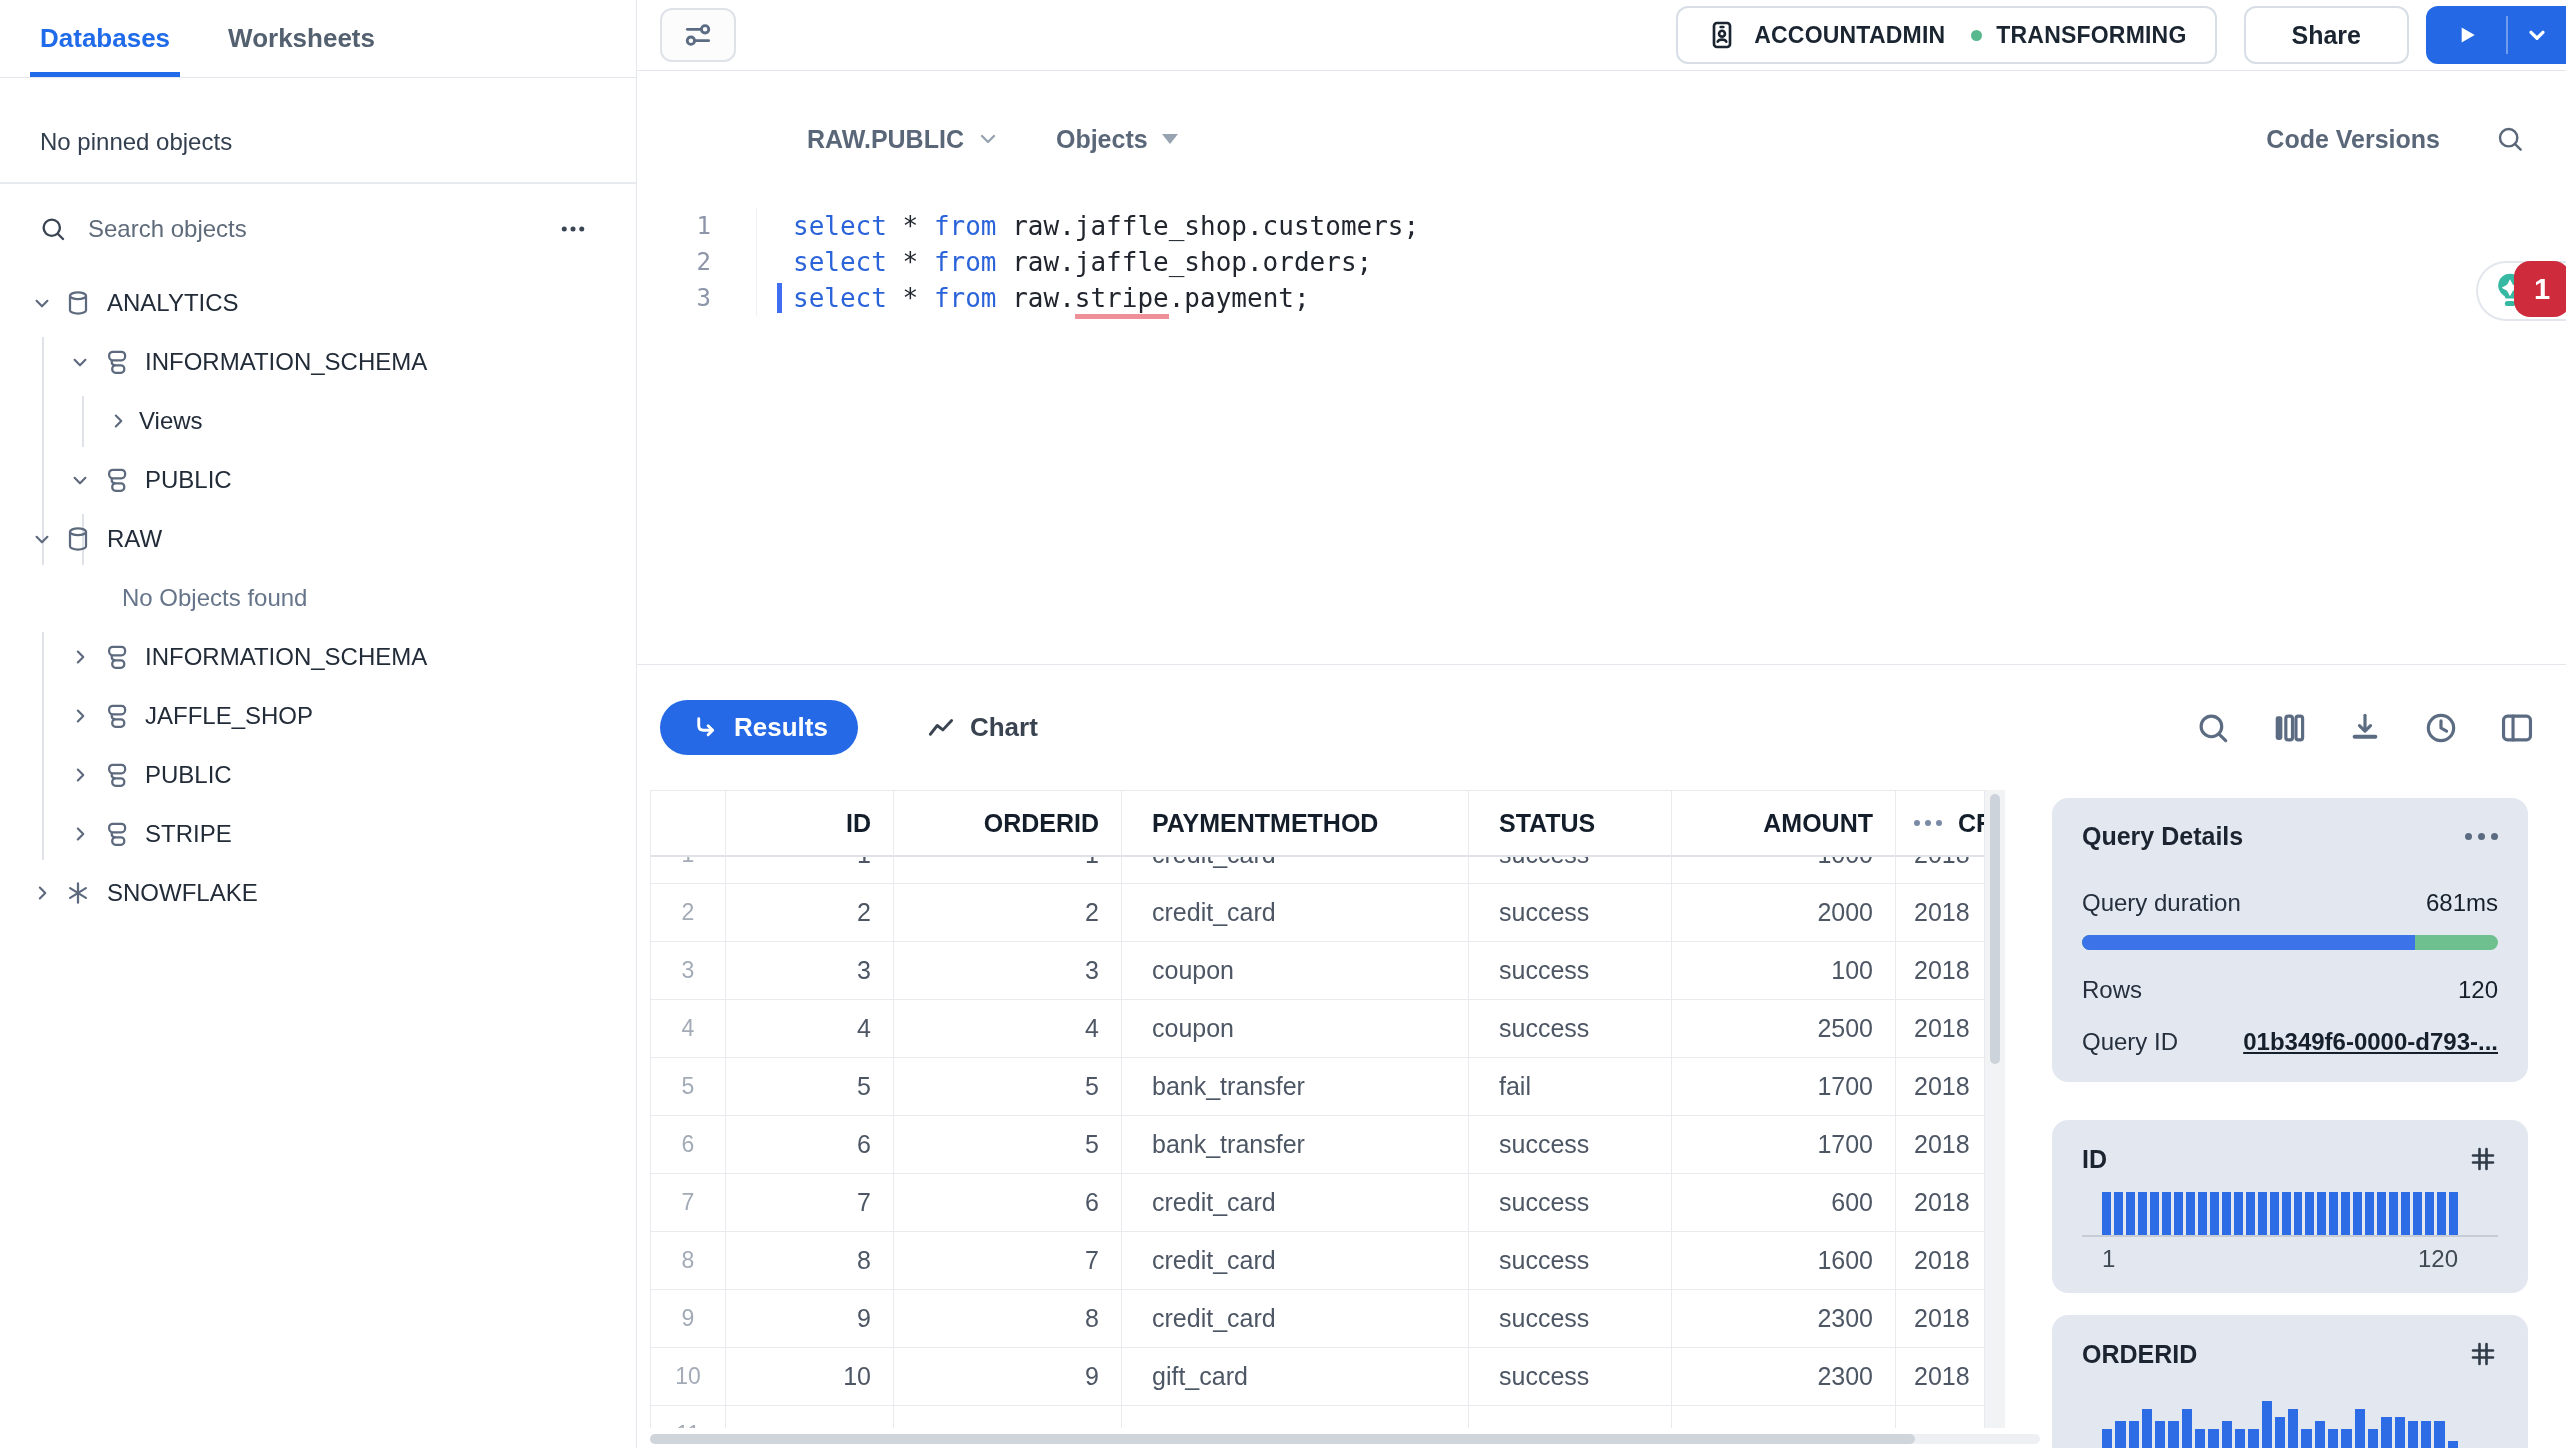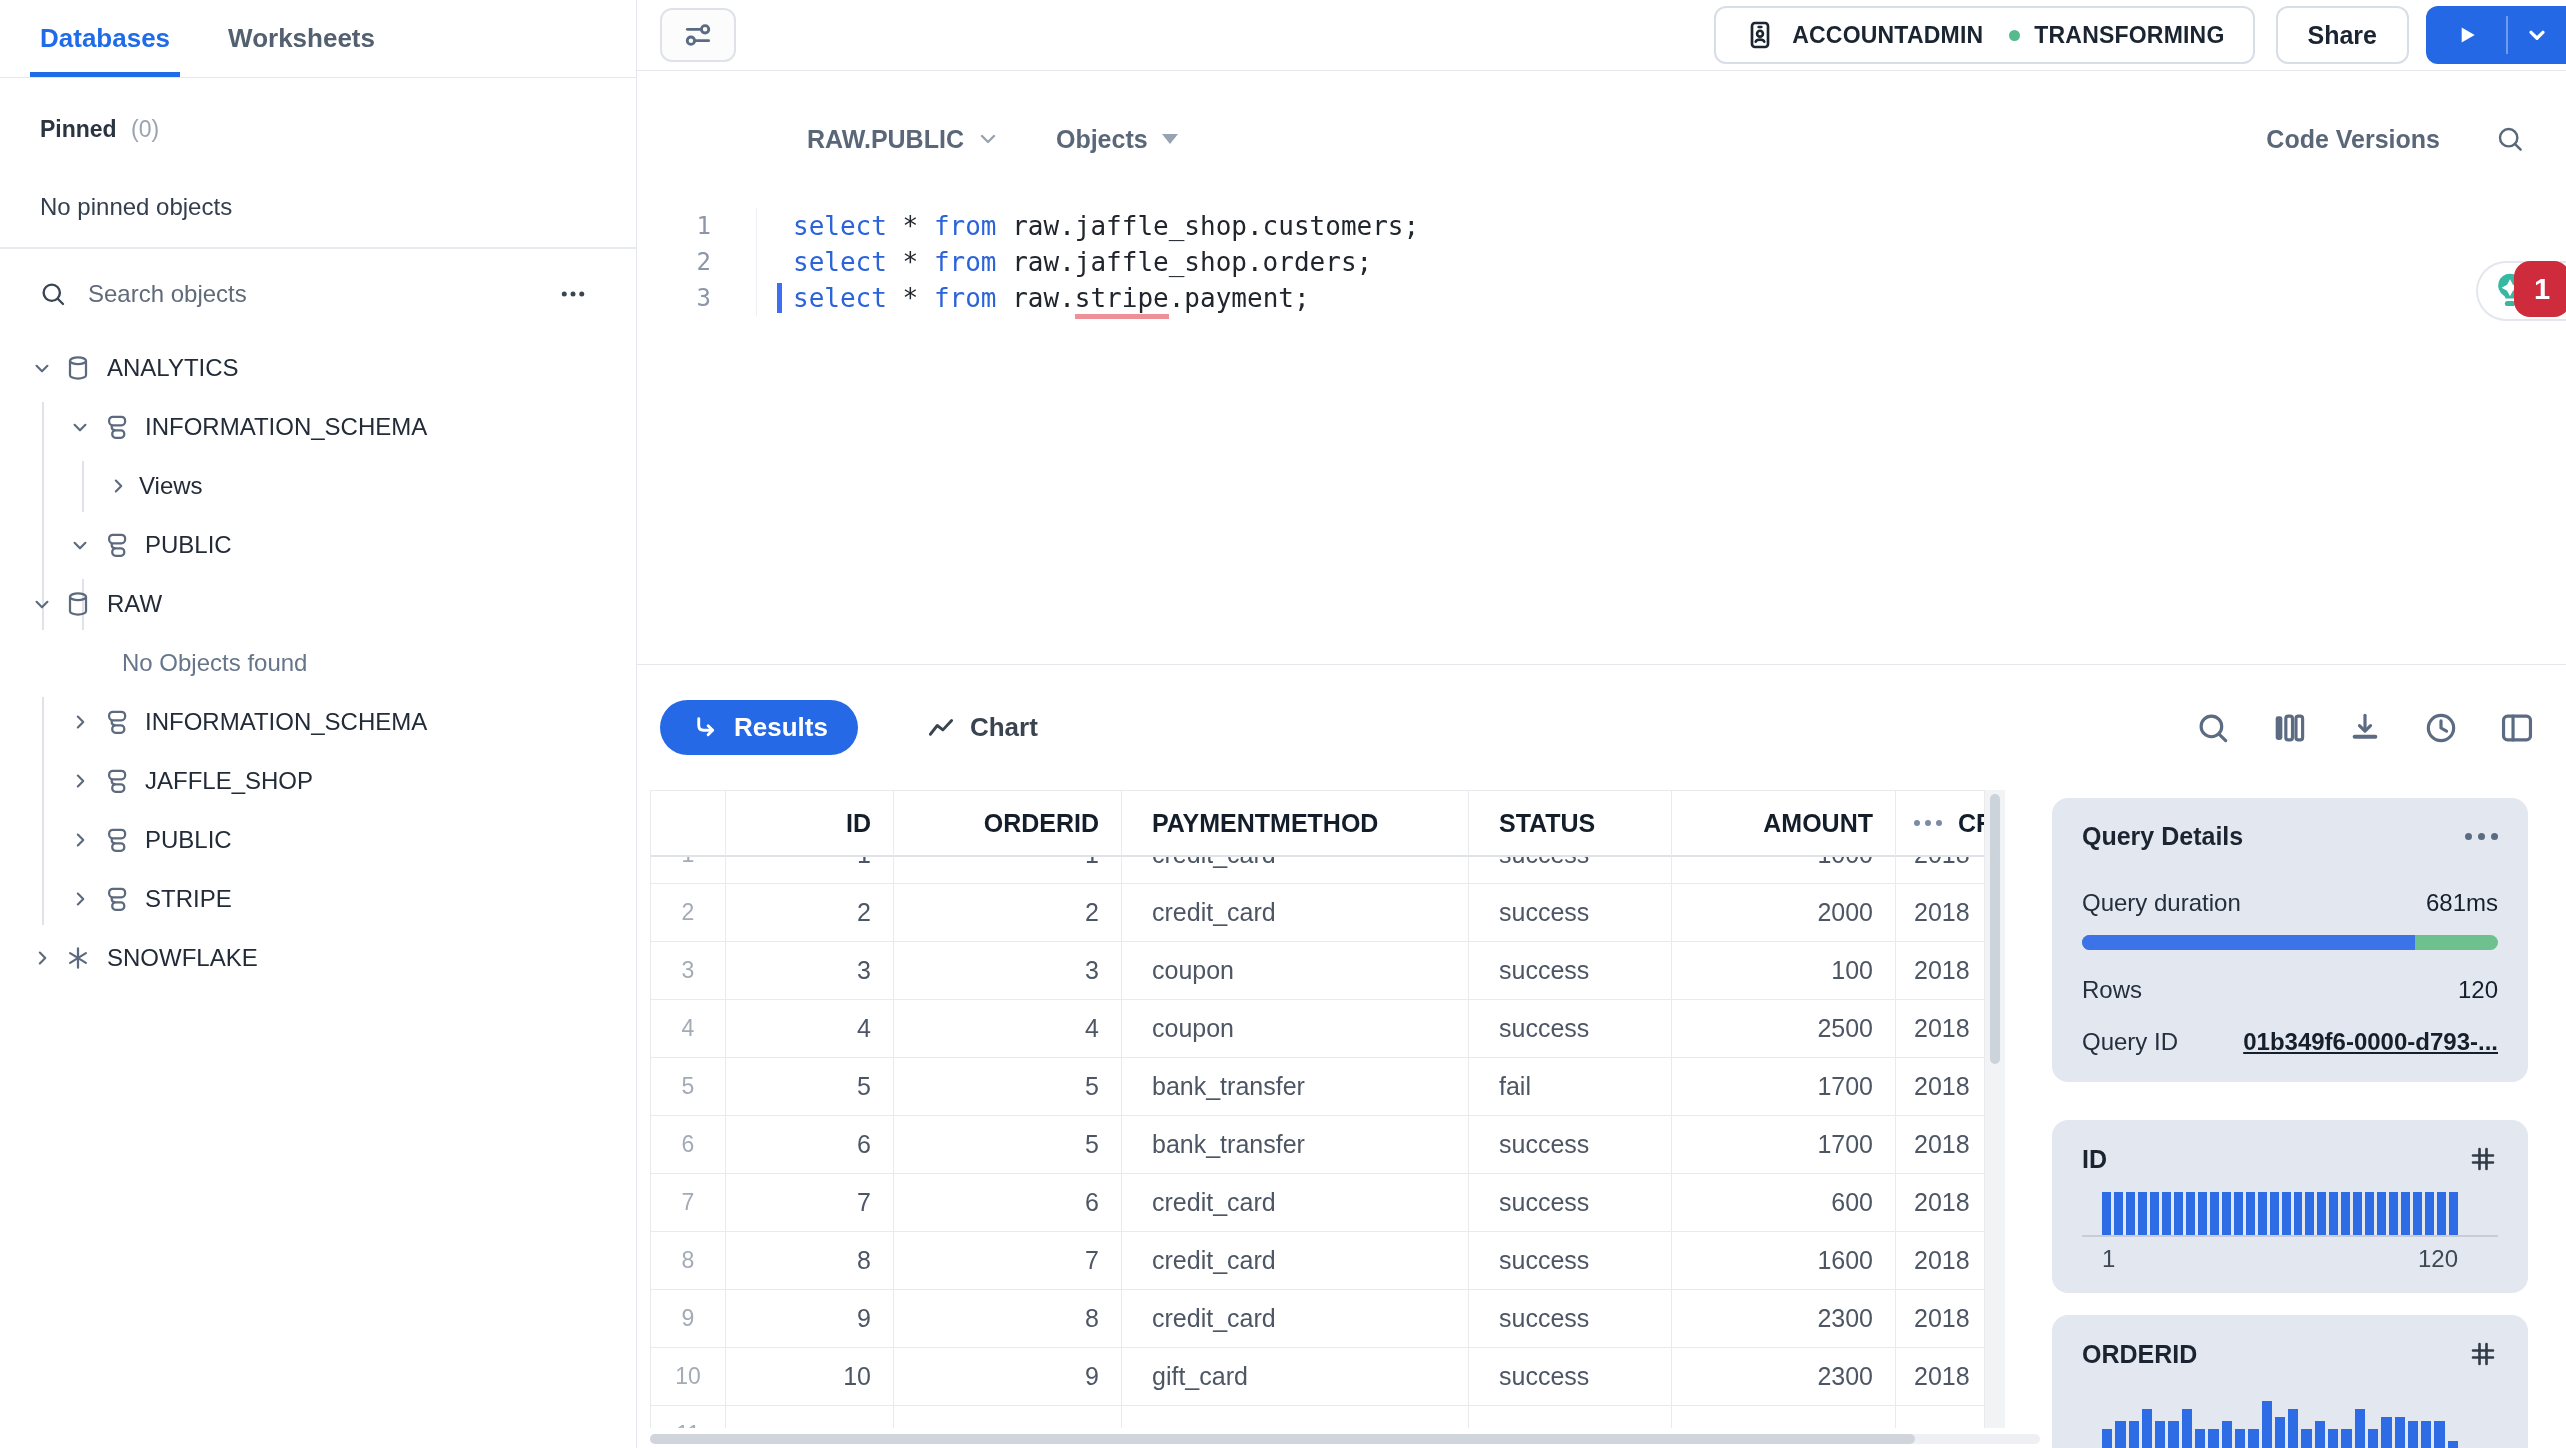--- a/index.html
+++ b/index.html
@@ -47,7 +47,7 @@
   .role-pill svg { width:32px; height:32px; stroke:#1b2531; margin-right:16px; }
   .role-text { font-size:23px; font-weight:700; color:#1b2531; letter-spacing:.2px; }
   .wh-dot { width:11px; height:11px; border-radius:50%; background:#57b98d; margin:0 14px 0 26px; }
-  .share-btn { height:58px; margin-left:21px; border:2px solid #d8dee6; border-radius:12px; background:#fff; padding:0 30px; display:flex; align-items:center; font-size:25px; font-weight:700; color:#1b2531; cursor:pointer; }
+  .share-btn { height:58px; margin-left:27px; border:2px solid #d8dee6; border-radius:12px; background:#fff; padding:0 46px; display:flex; align-items:center; font-size:25px; font-weight:700; color:#1b2531; cursor:pointer; }
   .run-group { height:58px; margin-left:17px; background:#2468e5; border-radius:12px 0 0 12px; display:flex; align-items:stretch; width:140px; }
   .run-play { width:80px; display:flex; align-items:center; justify-content:center; cursor:pointer; }
   .run-play svg { width:26px; height:26px; stroke:none; }

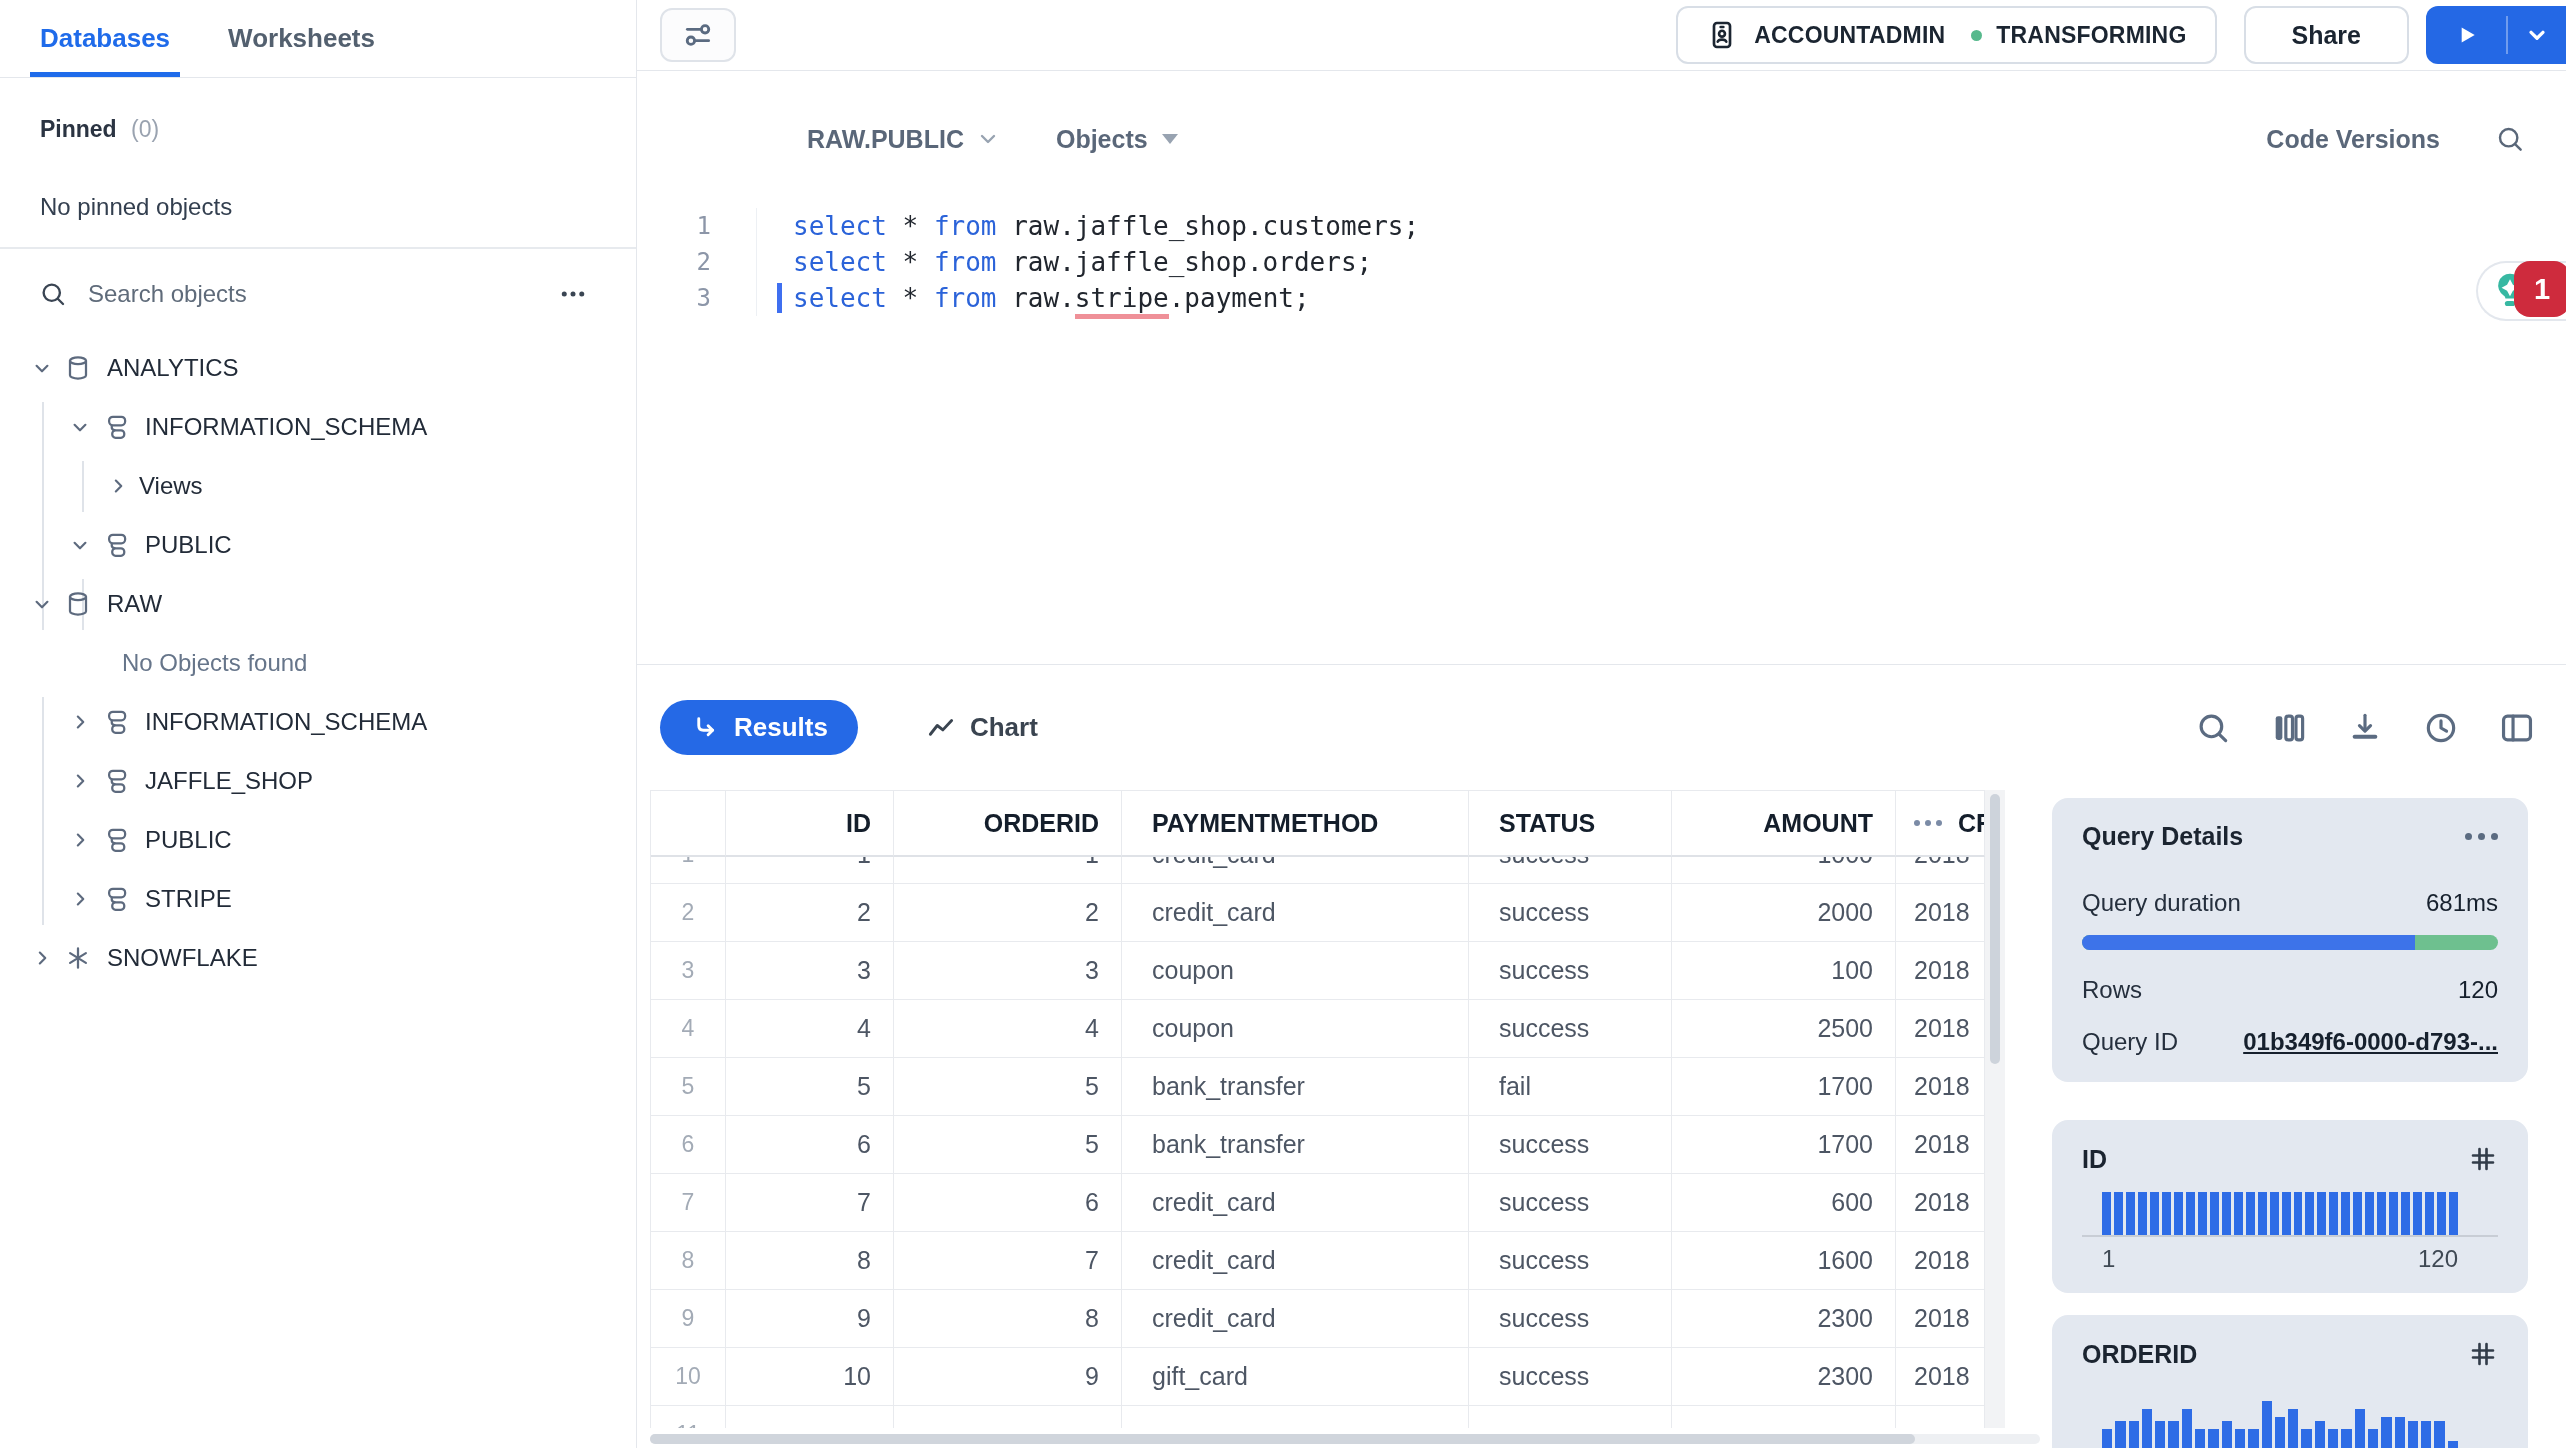--- a/index.html
+++ b/index.html
@@ -139,10 +139,6 @@
     <div class="side-tab active">Databases</div>
     <div class="side-tab">Worksheets</div>
   </div>
-  <div class="pinned-row">
-    <span class="pinned-label">Pinned</span>
-    <span class="pinned-count">(0)</span>
-  </div>
   <div class="no-pinned">No pinned objects</div>
   <div class="sb-divider"></div>
   <div class="search-row">

